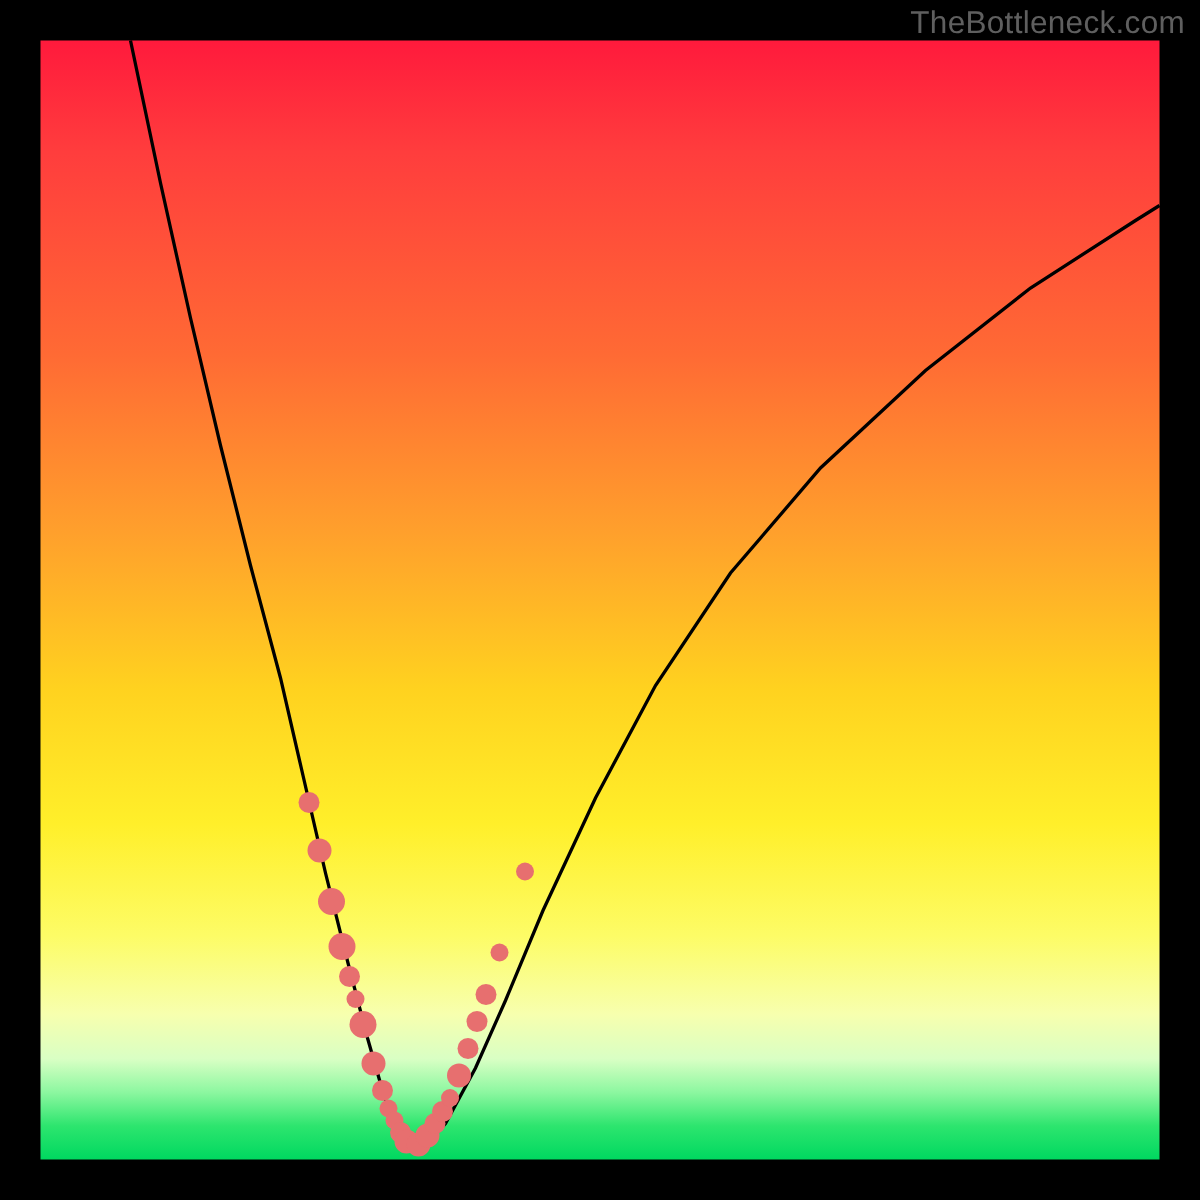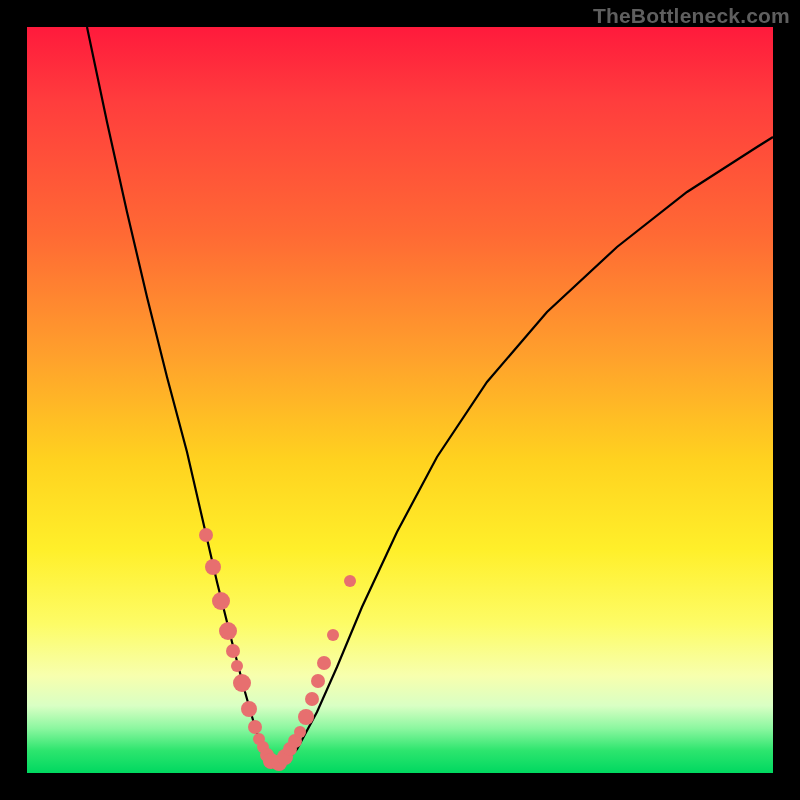--- a/index.html
+++ b/index.html
@@ -44,7 +44,7 @@
     right: 10px;
     color: #5f5f5f;
     font-size: 21px;
-    font-weight: 700;
+    font-weight: 400;
     letter-spacing: 0.2px;
     user-select: none;
   }

